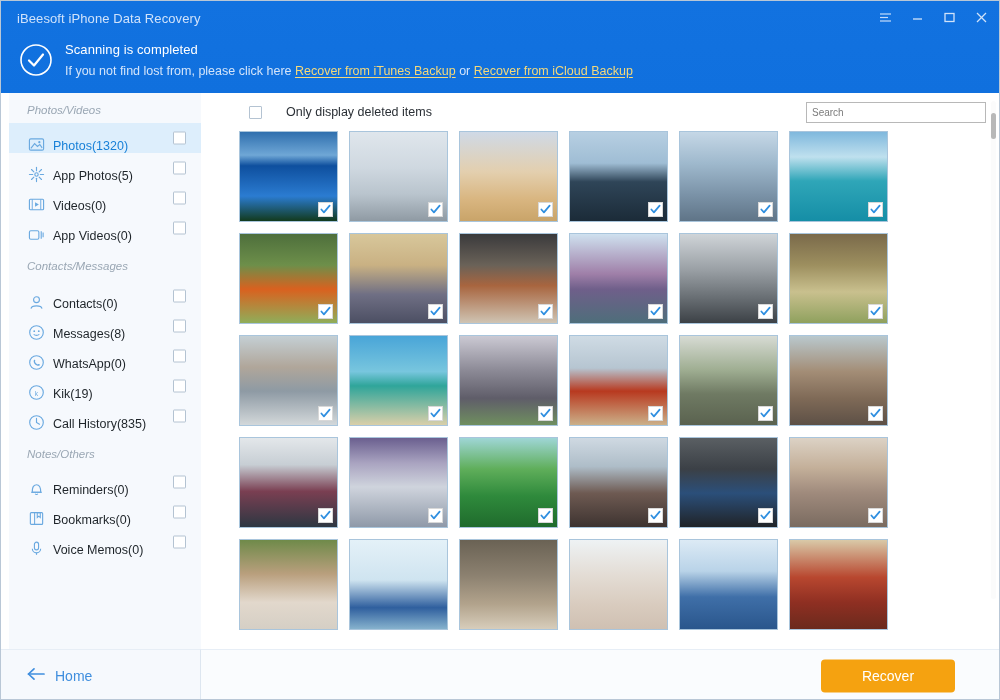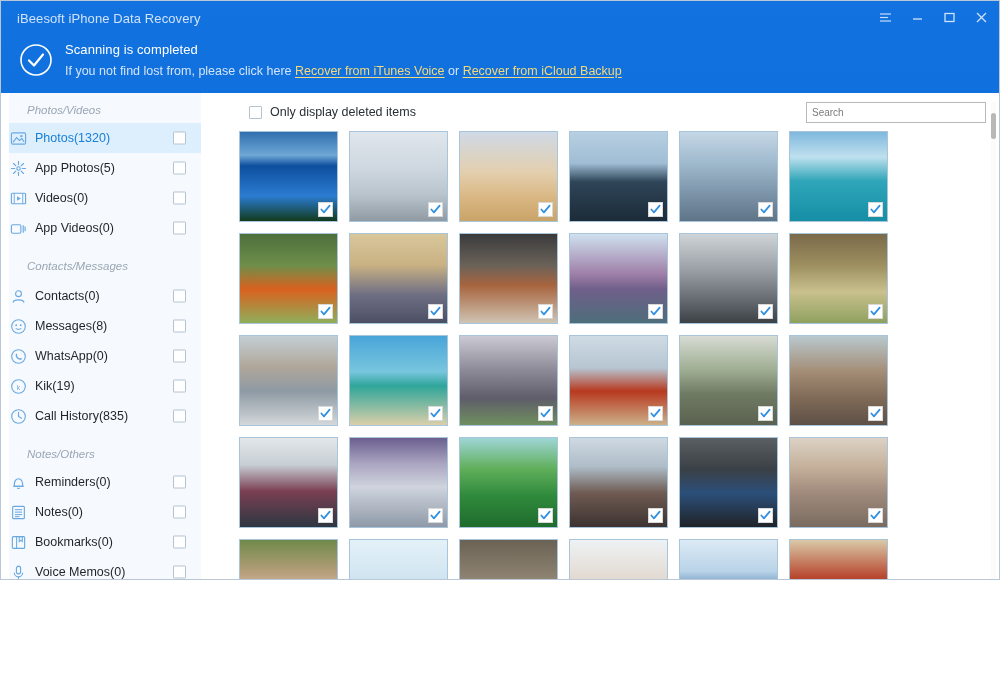--- a/index.html
+++ b/index.html
@@ -11,7 +11,7 @@
   }
   #app {
     position: relative;
-    width: 1000px; height: 580px;
+    width: 1000px; height: 700px;
     background: #84cc16;
     border: 1px solid #b9c7d6;
     overflow: hidden;

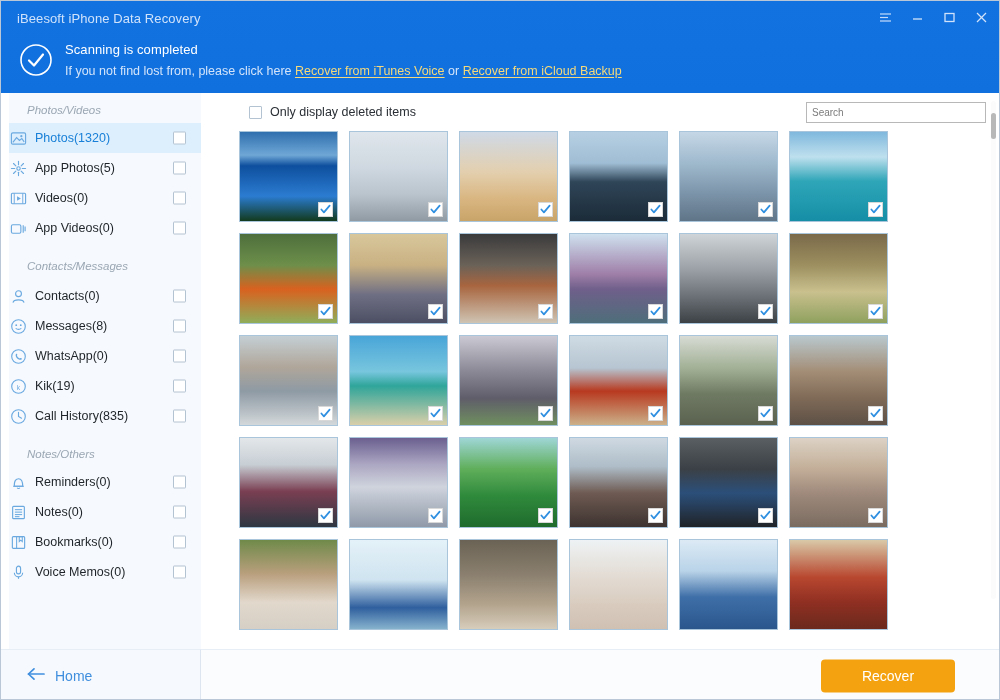--- a/index.html
+++ b/index.html
@@ -239,7 +239,7 @@
       <div class="status-texts">
         <div class="status-title">Scanning is completed</div>
         <div class="status-sub">
-          <span class="plain">If you not find lost from, please click here </span><a>Recover from iTunes Voice</a><span class="plain"> or </span><a>Recover from iCloud Backup</a>
+          <span class="plain">If you not find lost from, please click here </span><a>Recover from iTunes Backup</a><span class="plain"> or </span><a>Recover from iCloud Backup</a>
         </div>
       </div>
     </div>

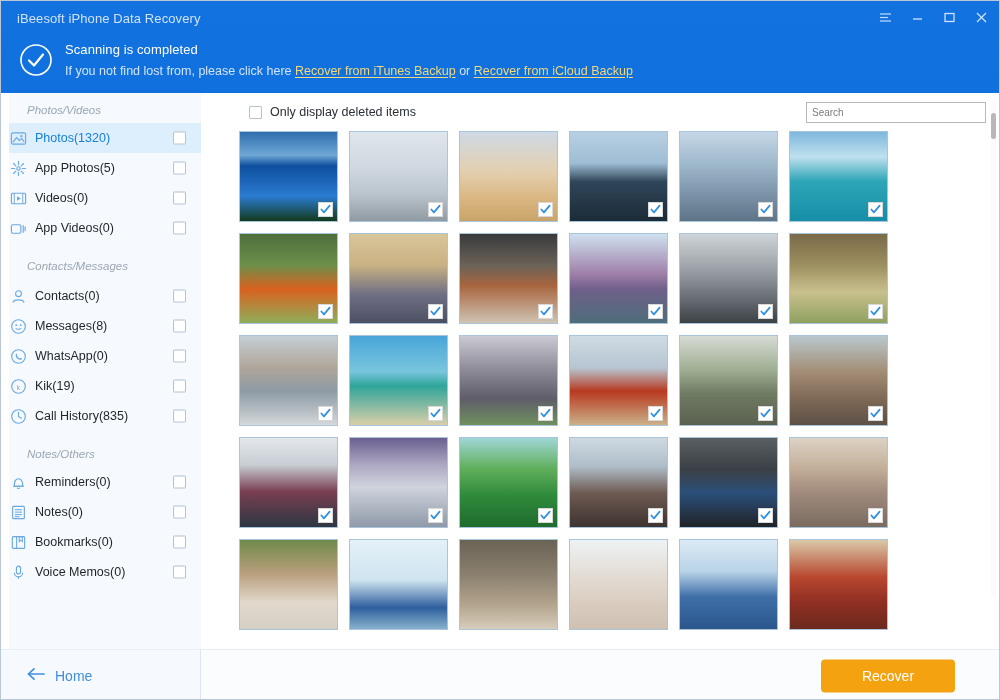--- a/index.html
+++ b/index.html
@@ -106,7 +106,7 @@
   }
   .deleted-chk {
     position: absolute; left: 48px; top: 12px;
-    display: flex; align-items: center; gap: 8px; cursor: default;
+    display: flex; align-items: center; gap: 24px; cursor: default;
   }
   .cbox {
     width: 13px; height: 13px; border: 1px solid #b4c3d2;

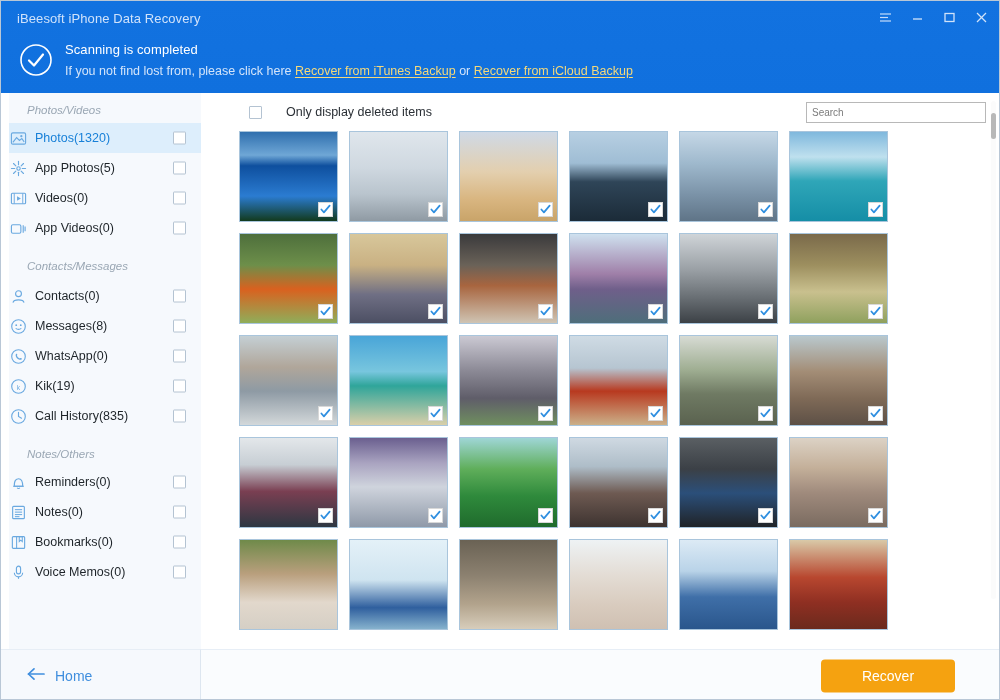--- a/index.html
+++ b/index.html
@@ -81,8 +81,8 @@
   }
   .sb-item {
     position: relative;
-    height: 30px; display: flex; align-items: center;
-    cursor: default;
+    height: 30px; display: flex; align-items: flex-end;
+    padding-left: 18px; cursor: default;
   }
   .sb-item.active { background: #ddeefc; }
   .sb-ico { width: 18px; height: 18px; flex: none; margin-right: 8px;

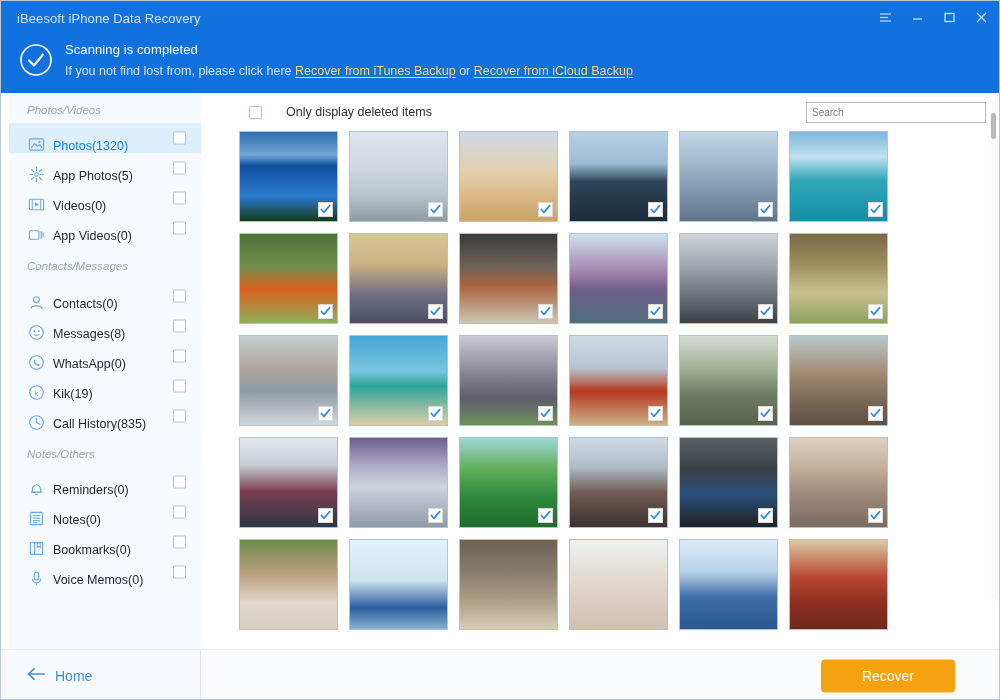--- a/index.html
+++ b/index.html
@@ -373,21 +373,6 @@
           <div class="sb-item">
             <span class="sb-ico">
               <svg width="17" height="17" viewBox="0 0 18 18">
-                <rect x="2.8" y="2.5" width="12.4" height="13" rx="1" fill="none" stroke="#6aa9e0" stroke-width="1.2"></rect>
-                <g stroke="#6aa9e0" stroke-width="1.1">
-                  <line x1="5.2" y1="6" x2="12.8" y2="6"></line>
-                  <line x1="5.2" y1="8.6" x2="12.8" y2="8.6"></line>
-                  <line x1="5.2" y1="11.2" x2="12.8" y2="11.2"></line>
-                  <line x1="5.2" y1="13.4" x2="10" y2="13.4"></line>
-                </g>
-              </svg>
-            </span>
-            <span class="sb-label">Notes(0)</span>
-            <span class="sb-cb"></span>
-          </div>
-          <div class="sb-item">
-            <span class="sb-ico">
-              <svg width="17" height="17" viewBox="0 0 18 18">
                 <rect x="2.5" y="2.8" width="13" height="12.4" rx="1" fill="none" stroke="#6aa9e0" stroke-width="1.2"></rect>
                 <line x1="7" y1="2.8" x2="7" y2="15.2" stroke="#6aa9e0" stroke-width="1.1"></line>
                 <polygon points="9.8,2.8 13,2.8 13,8 11.4,6.6 9.8,8" fill="none" stroke="#6aa9e0" stroke-width="1.1"></polygon>

